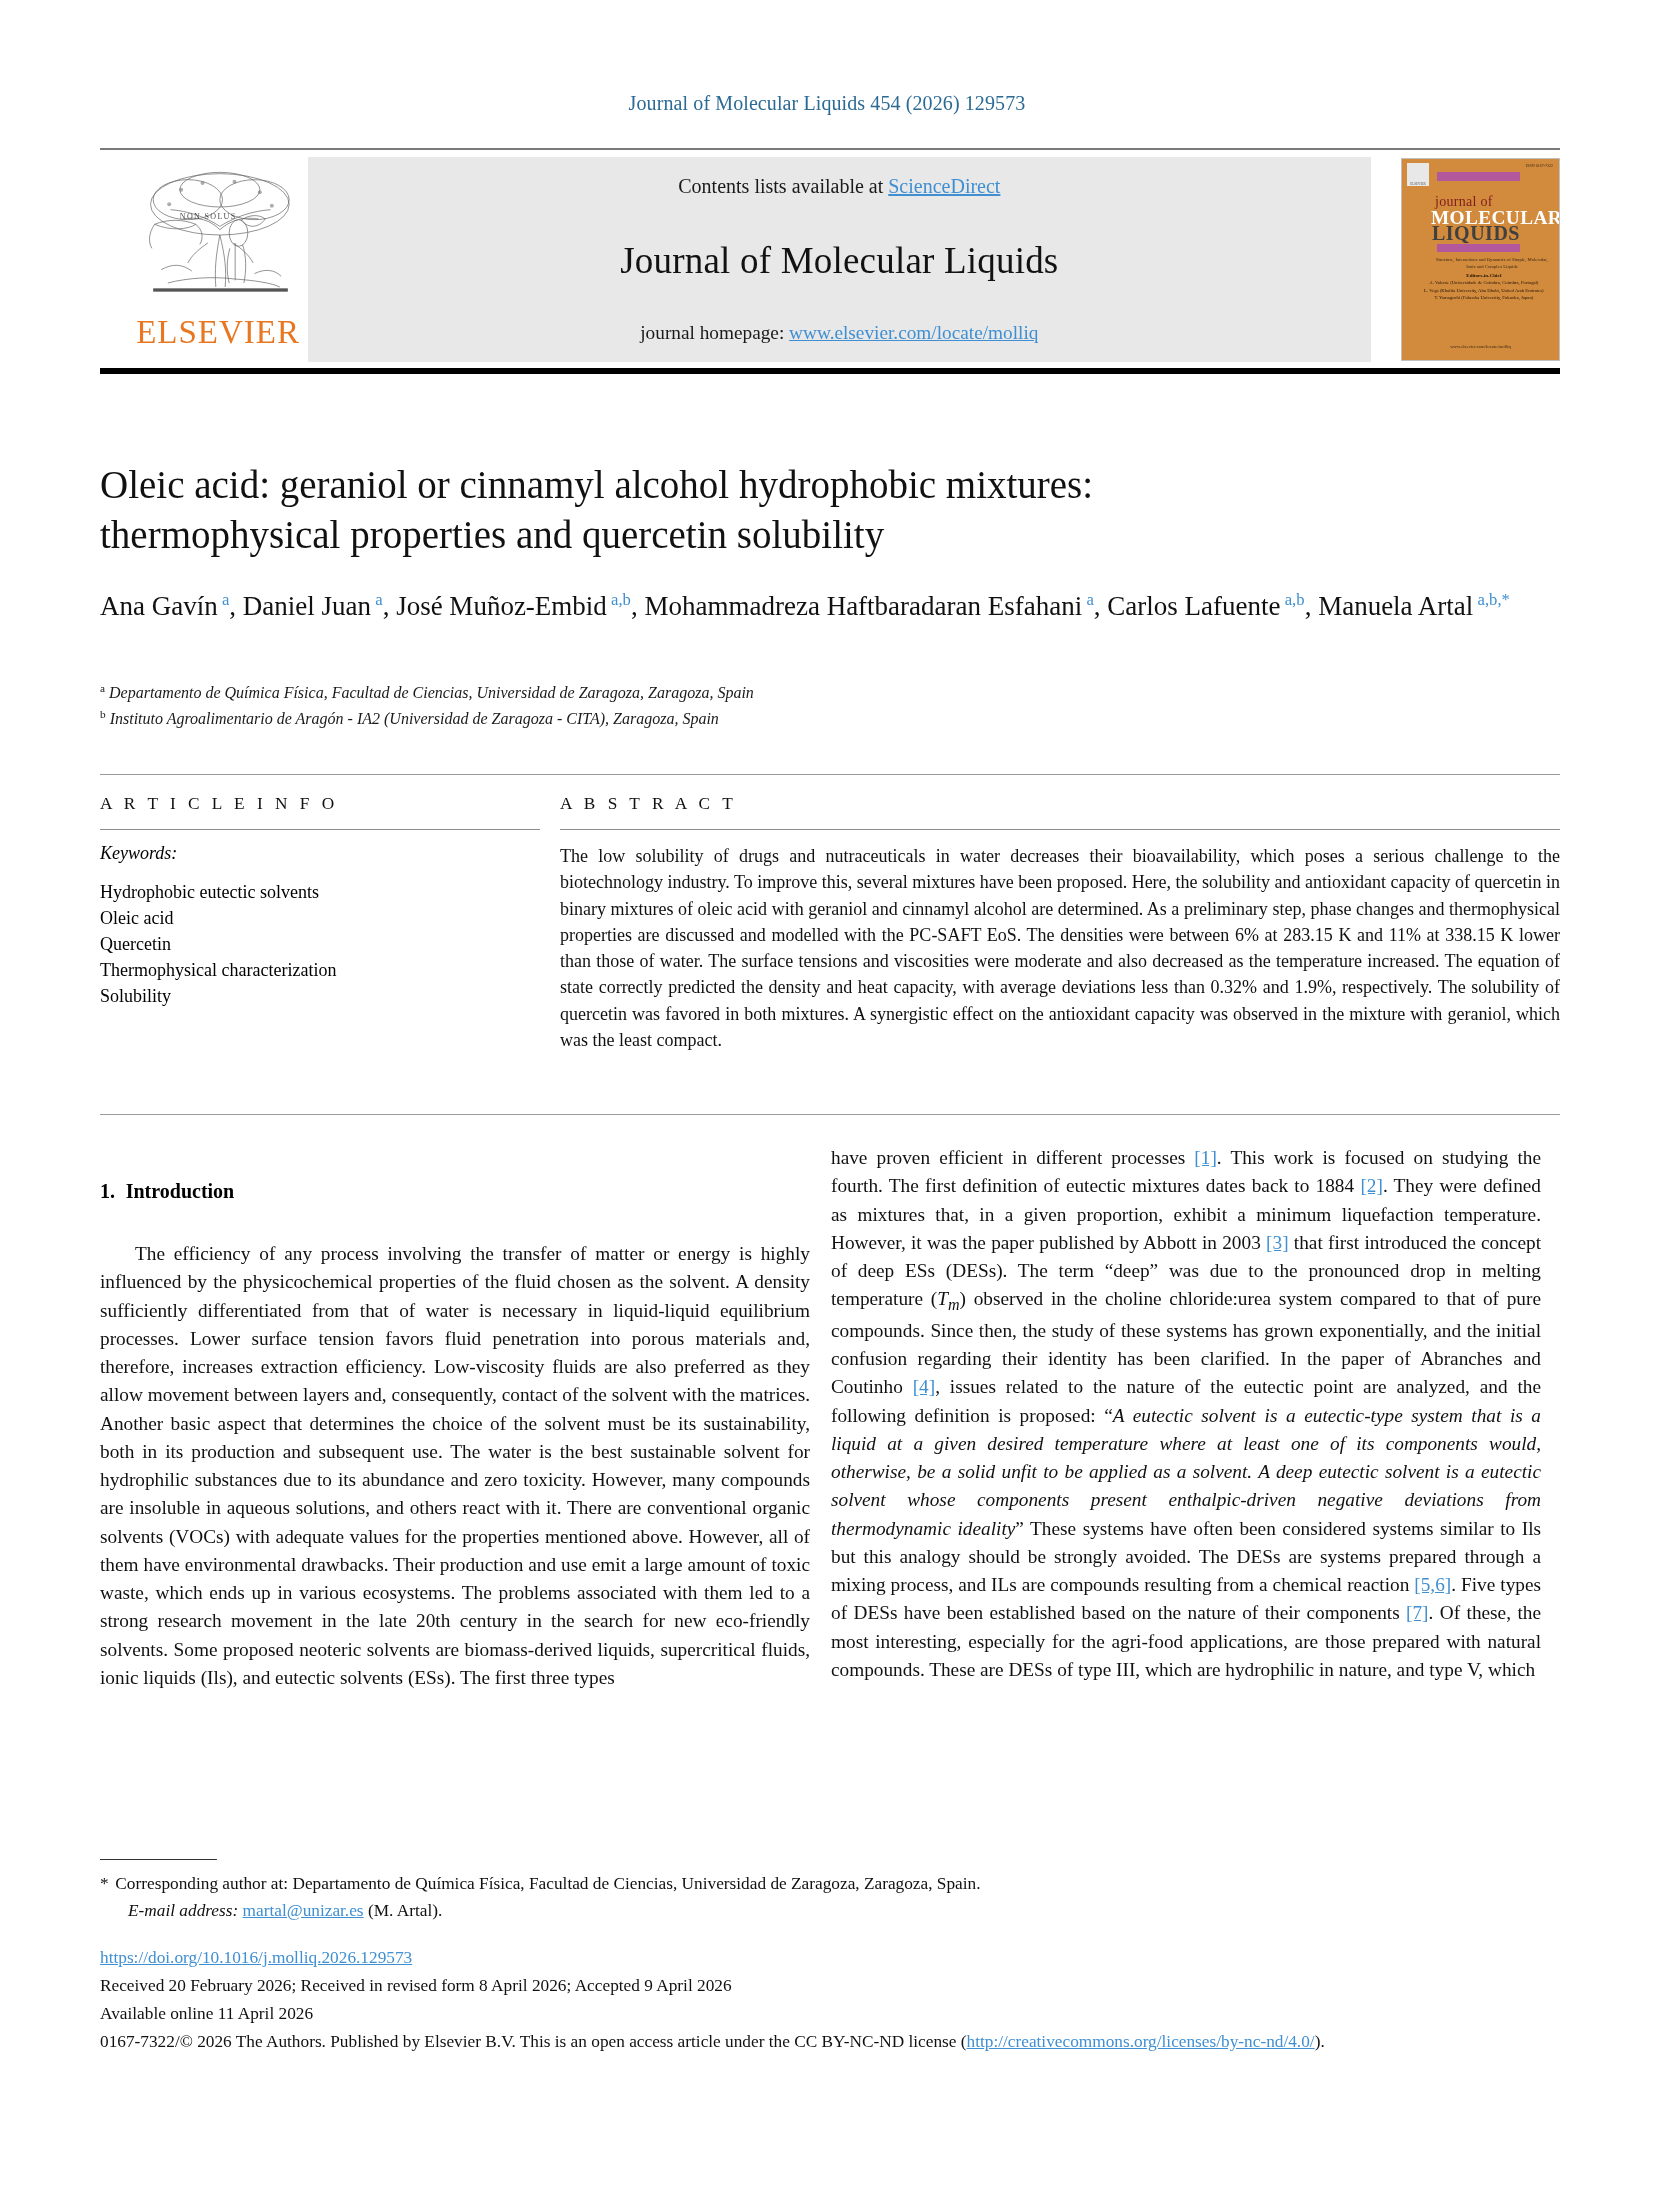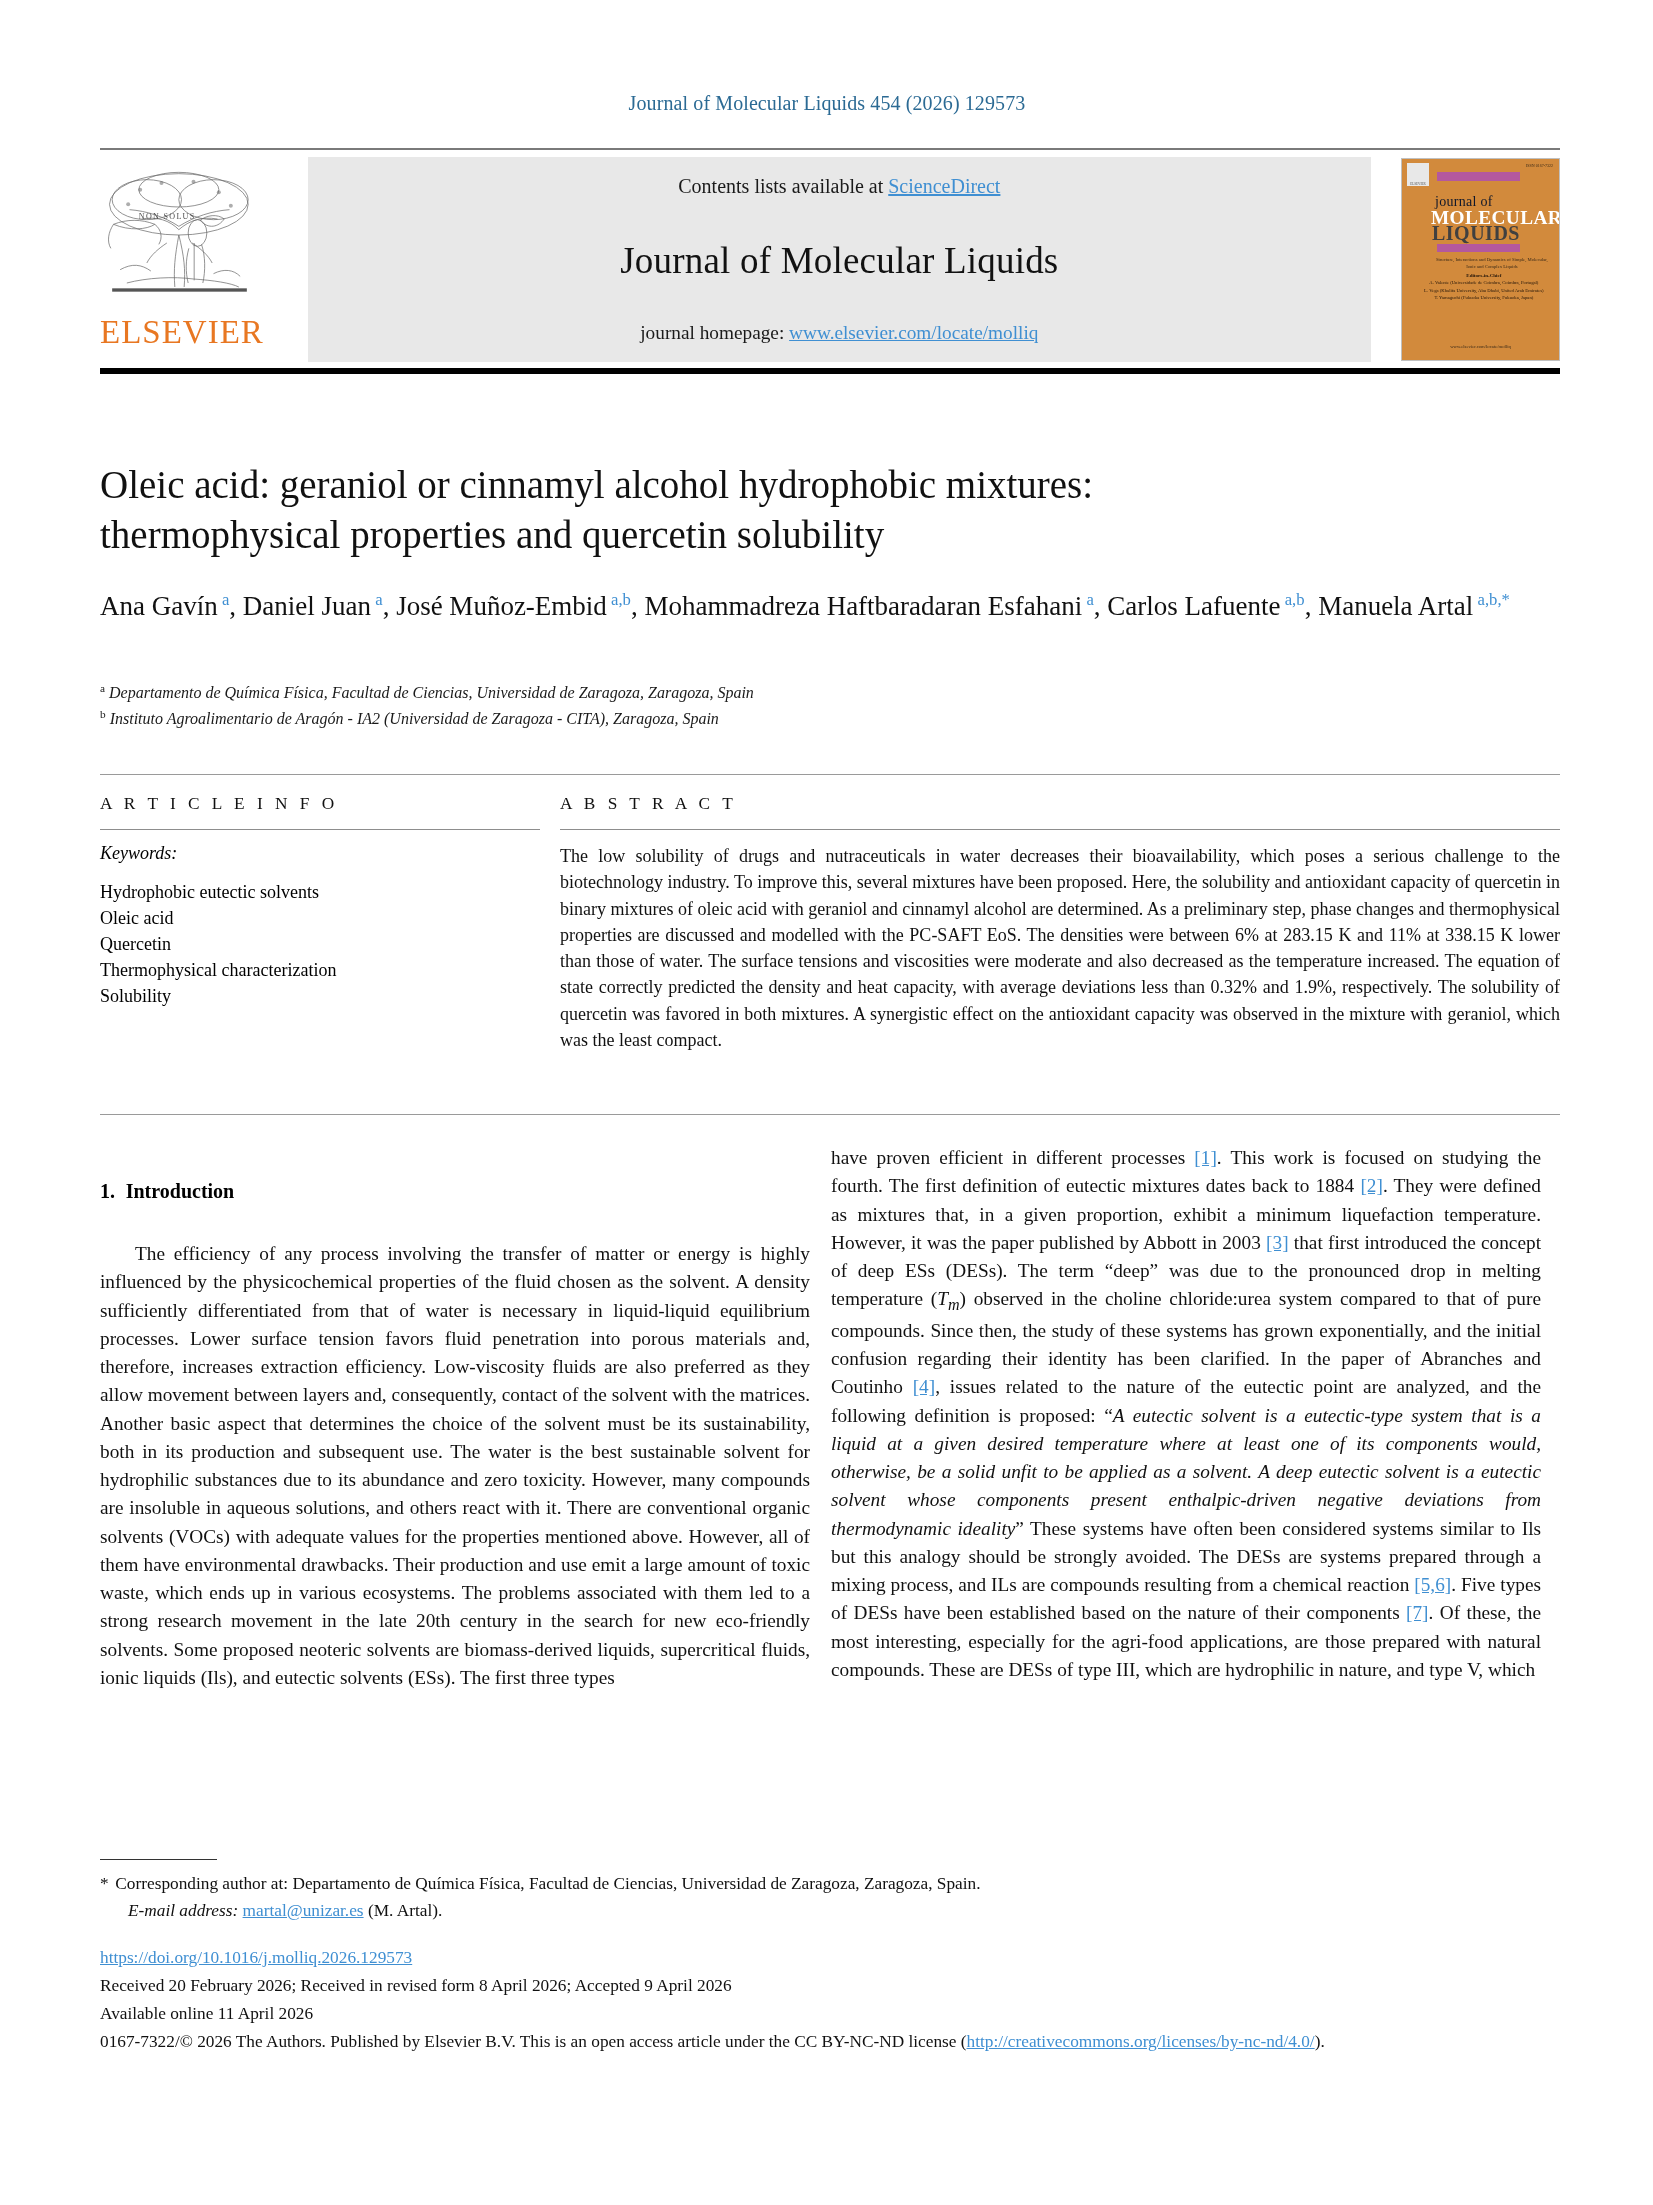--- a/index.html
+++ b/index.html
@@ -144,7 +144,7 @@
     position: absolute;
     top: 35px; left: 33px;
     font-size: 14px;
-    color: #0f172a;
+    color: #7f1d1d;
     letter-spacing: 0.3px;
   }
   .cover-mol {

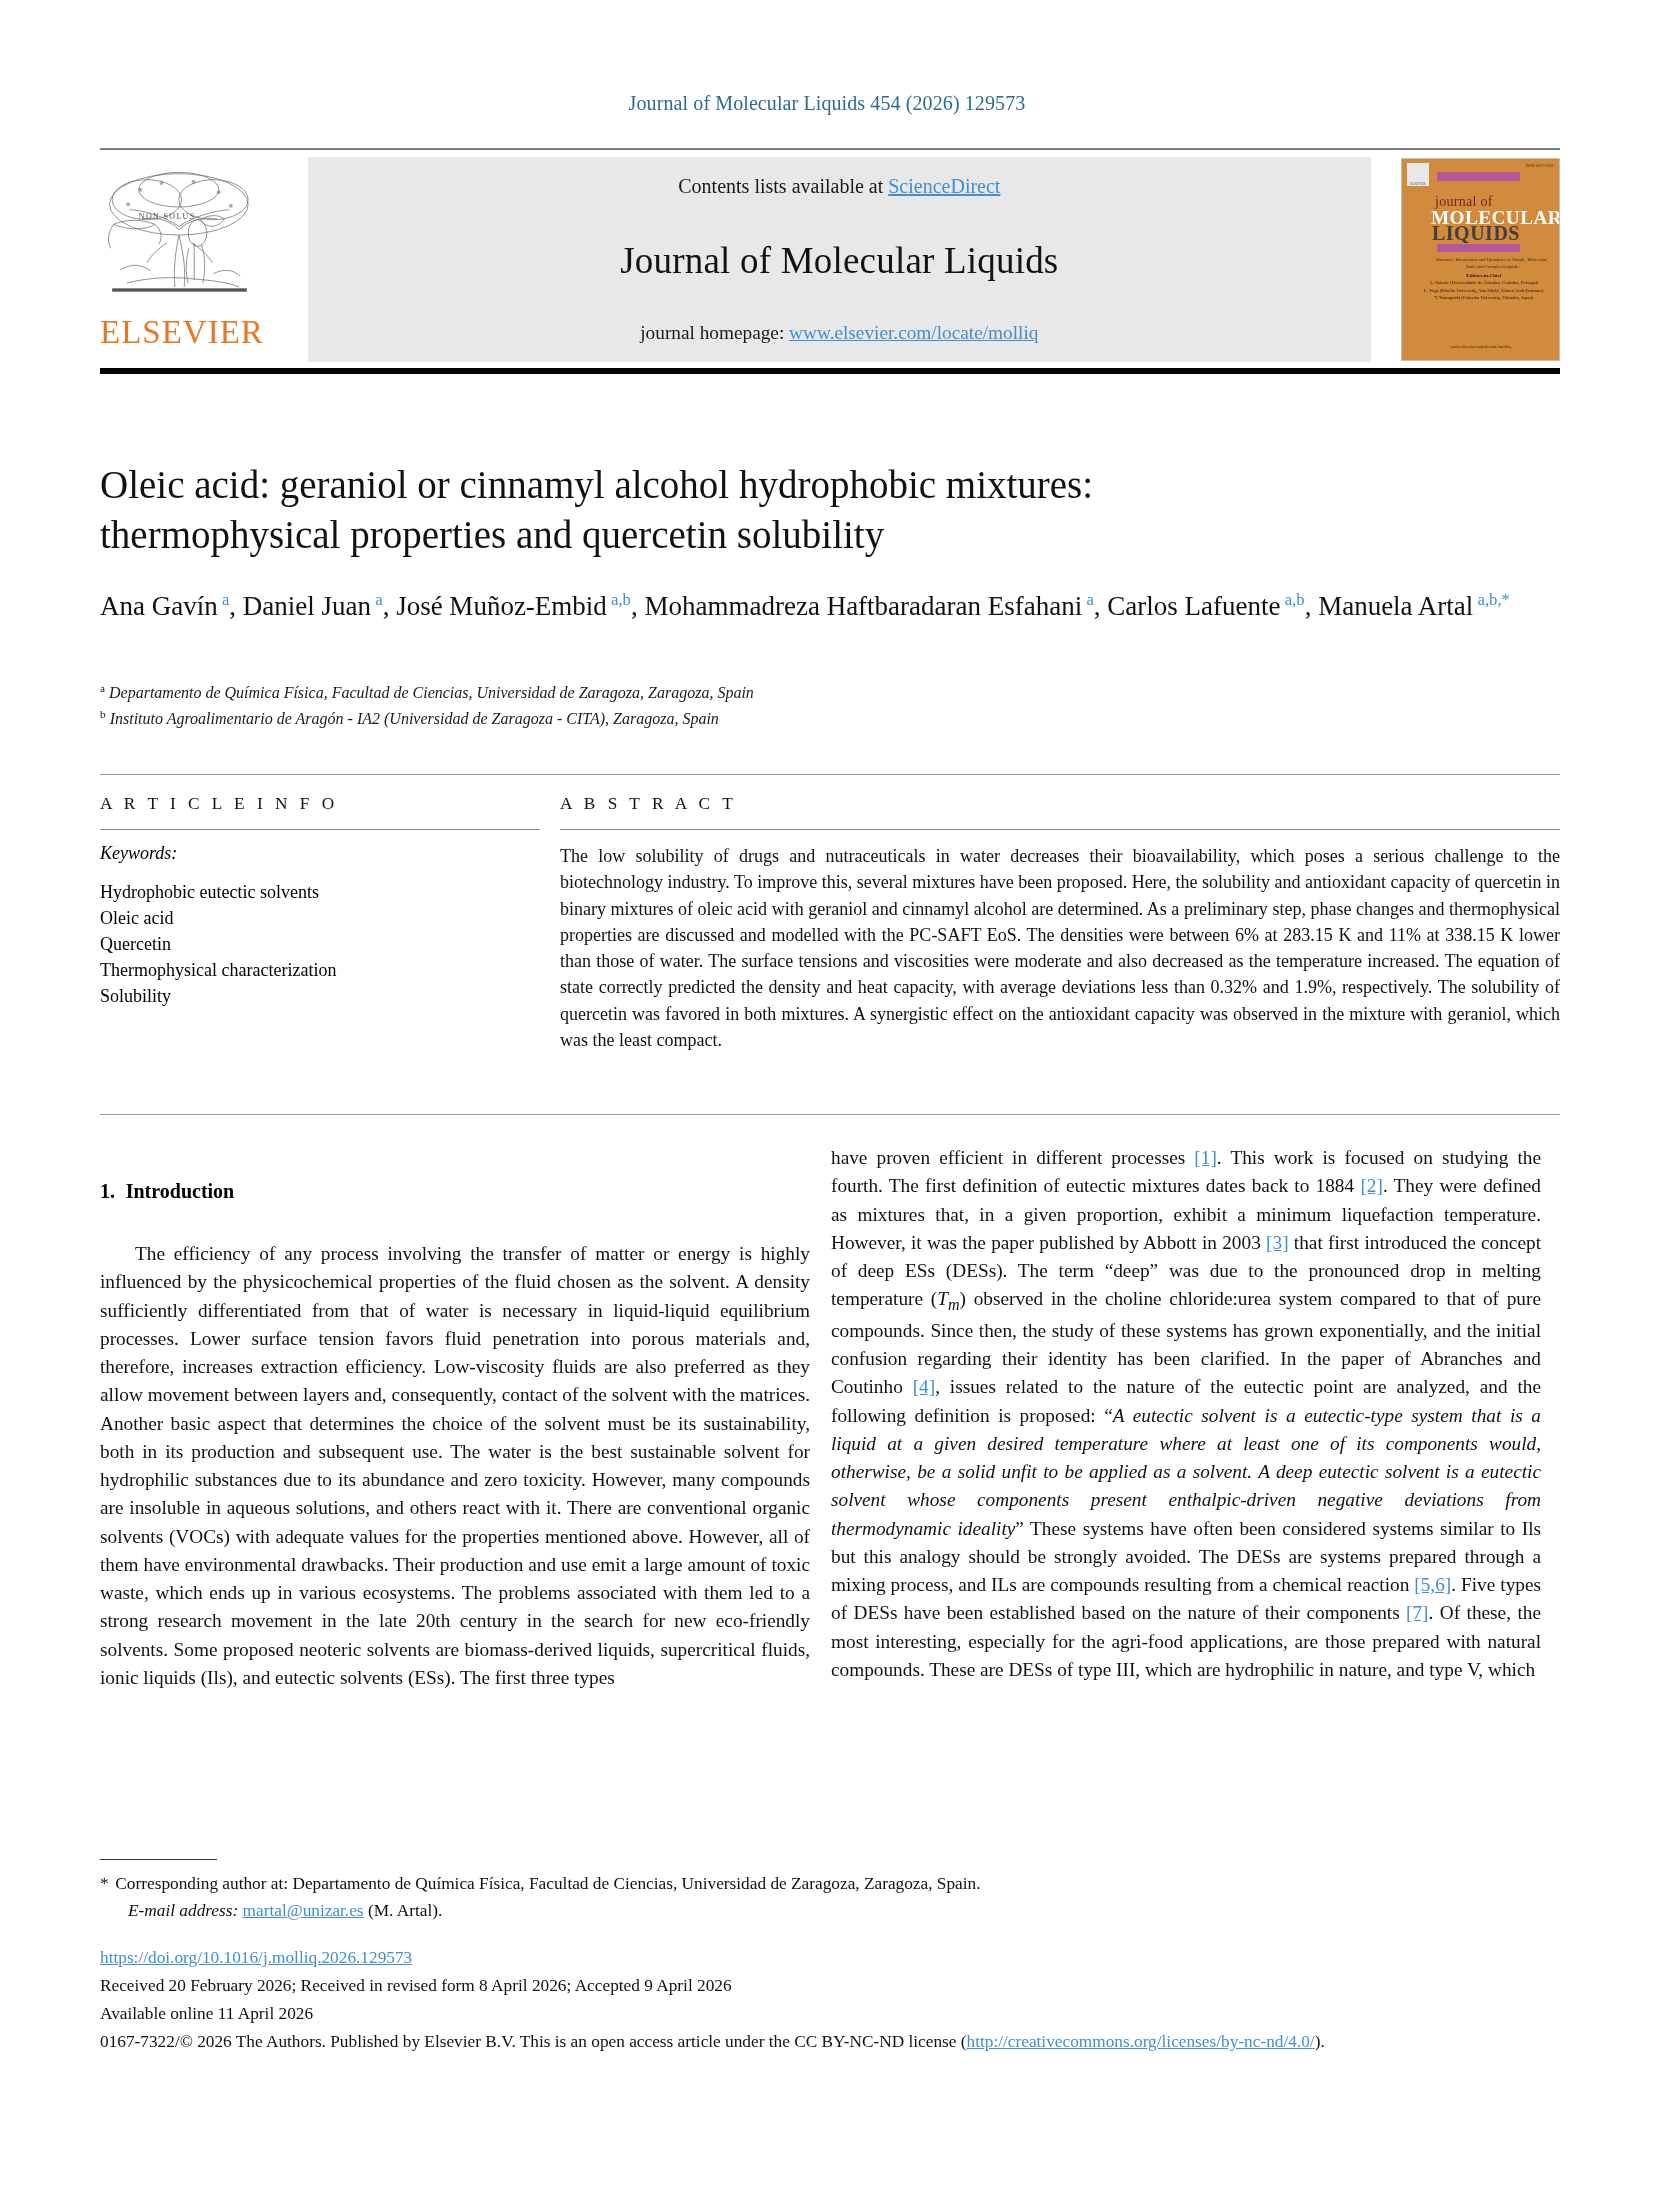--- a/index.html
+++ b/index.html
@@ -55,7 +55,7 @@
     flex: 0 0 200px;
     display: flex;
     flex-direction: column;
-    align-items: flex-start;
+    align-items: flex-end;
     justify-content: flex-start;
     padding-top: 6.7px;
   }

